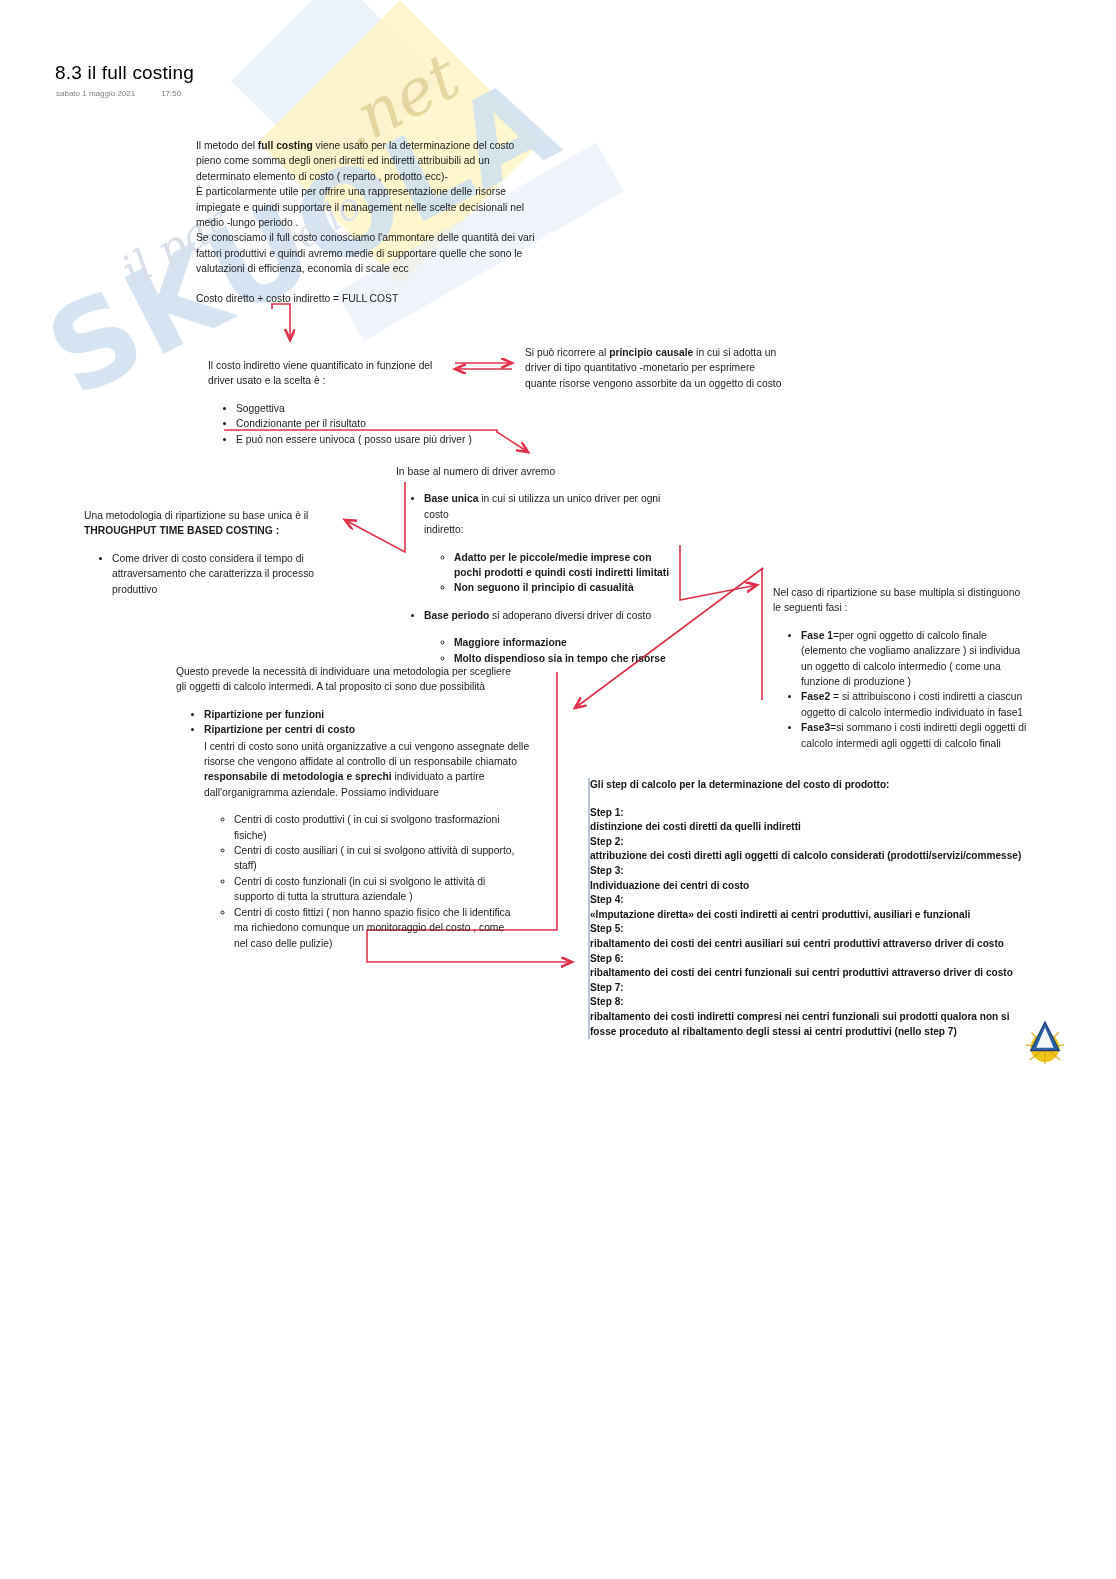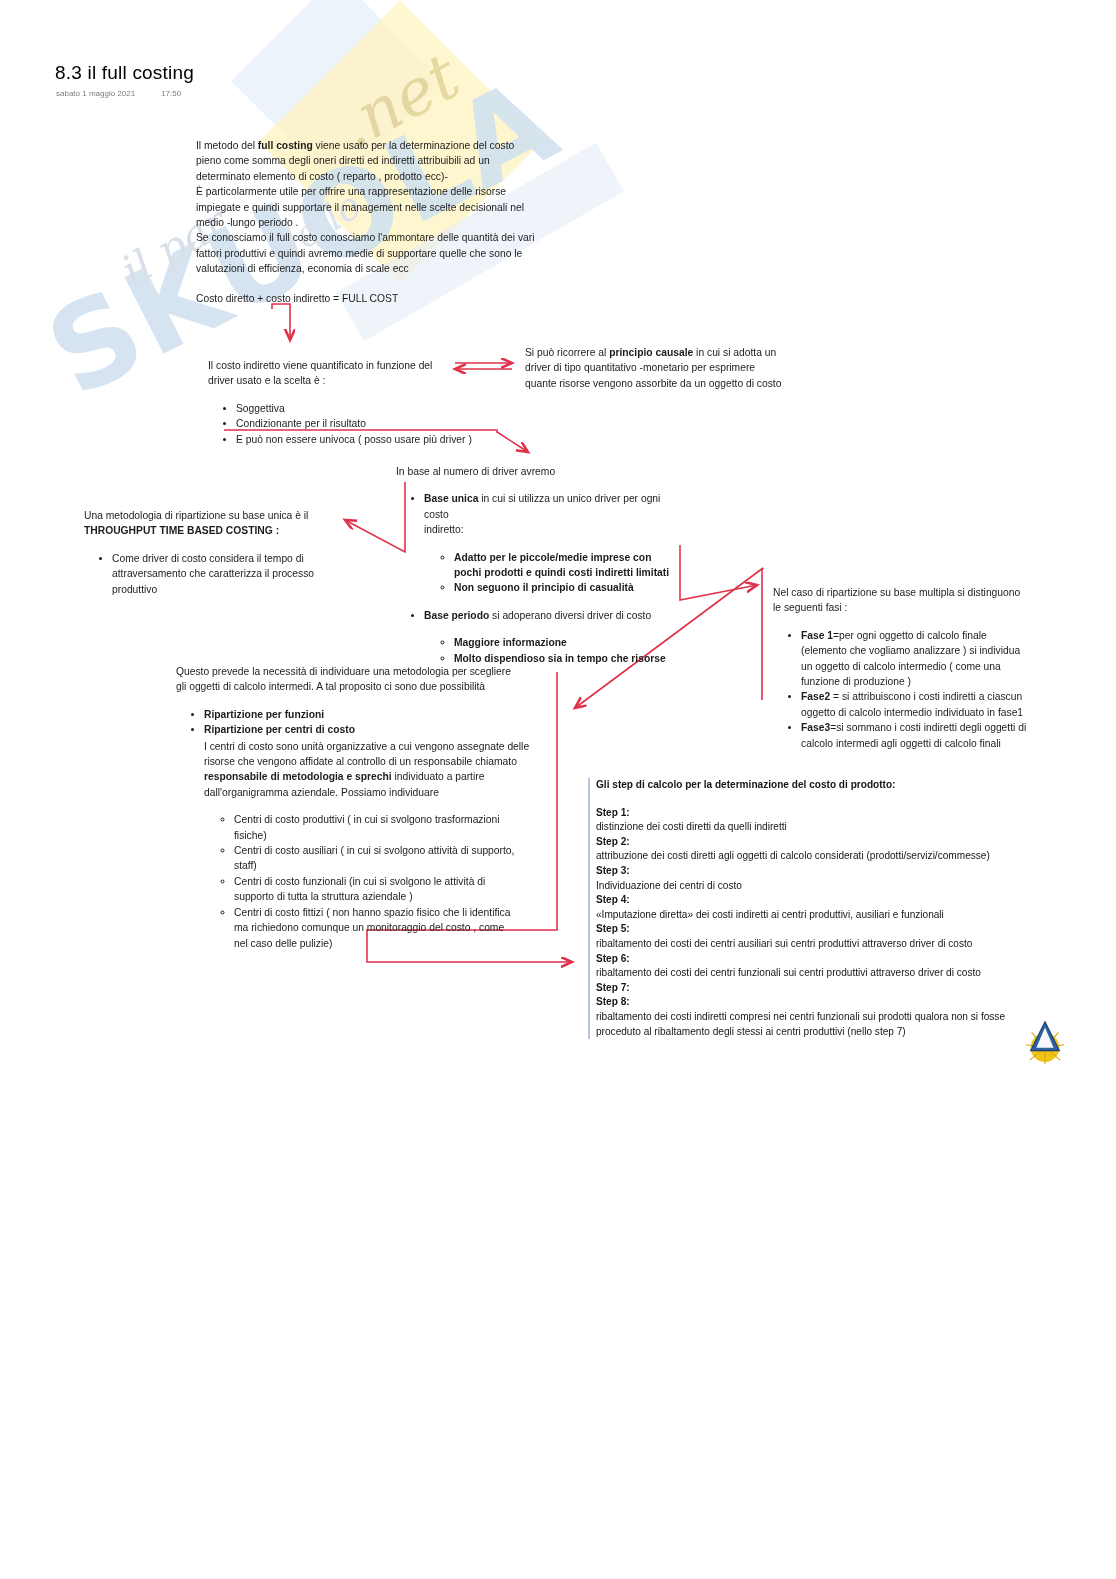--- a/index.html
+++ b/index.html
@@ -156,7 +156,6 @@
     top: 778px;
     width: 448px;
     border-left: 2px solid #b9c6d8;
-    padding-left: 6px;
     font-size: 10.1px;
     line-height: 14.6px;
     color: #15161a;

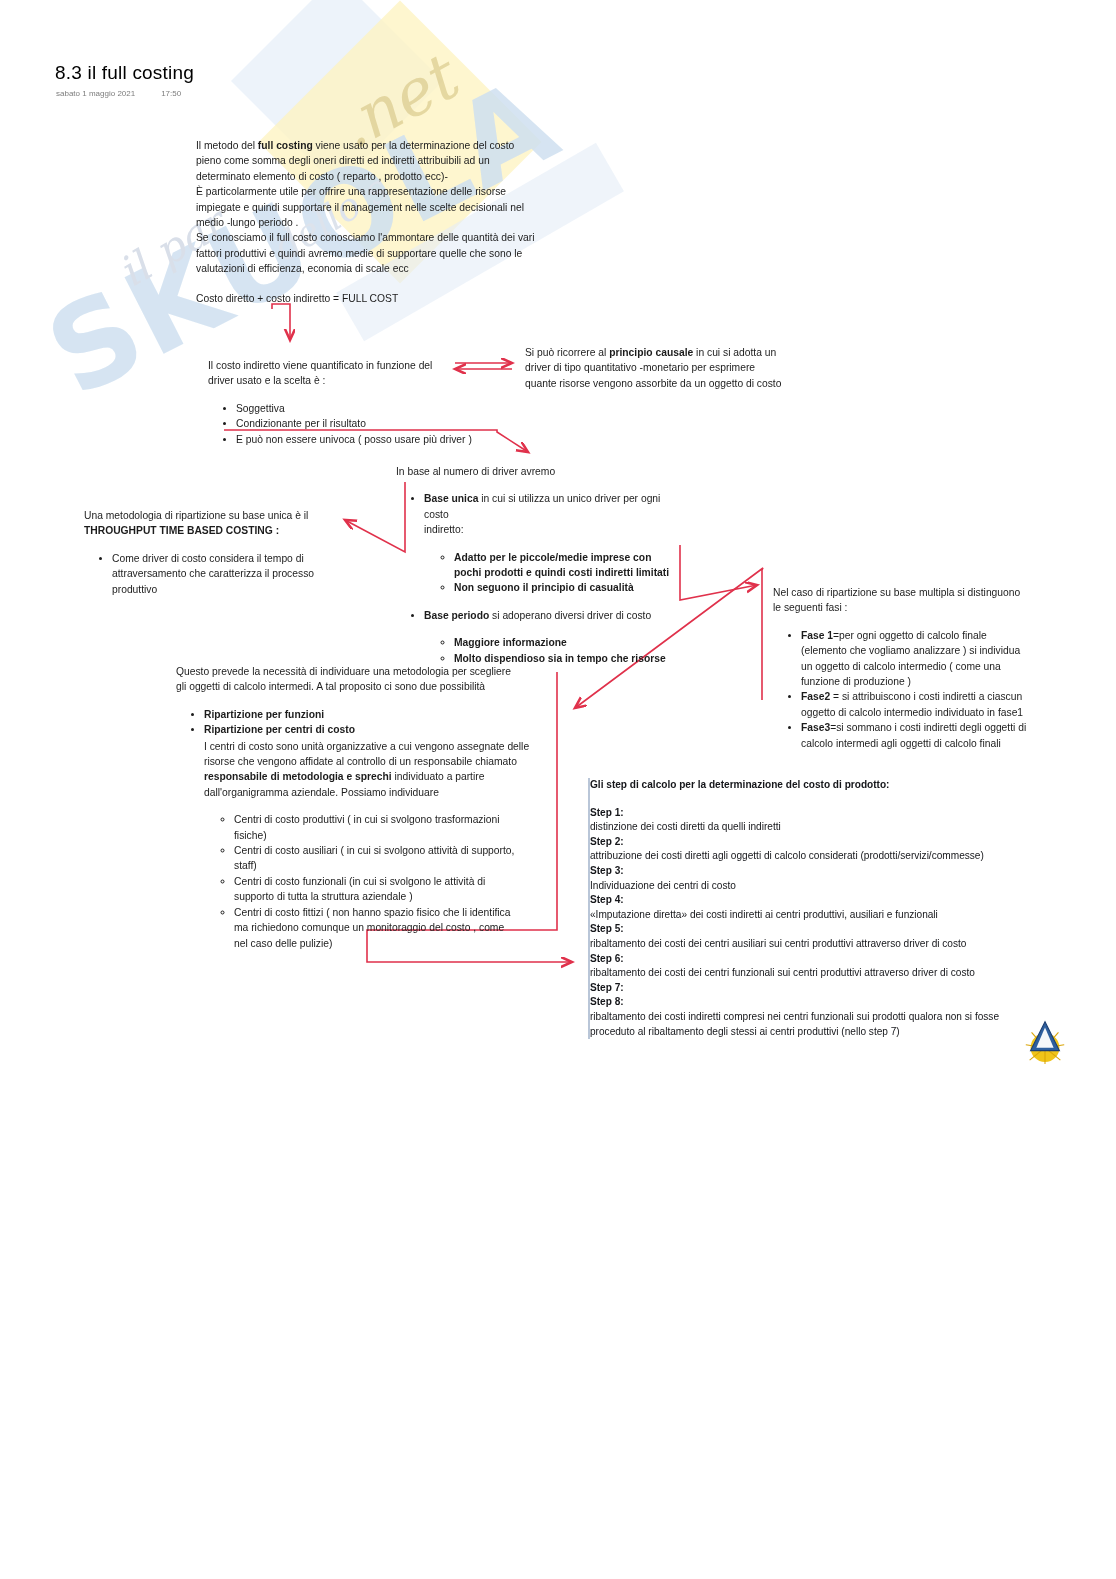--- a/index.html
+++ b/index.html
@@ -165,7 +165,7 @@
     margin-bottom: 13px;
   }
   .steps-panel .sp-k { font-weight: 700; }
-  .steps-panel .sp-v { font-weight: 400; }
+  .steps-panel .sp-v { font-weight: 700; }
 
   
   svg.conn {

